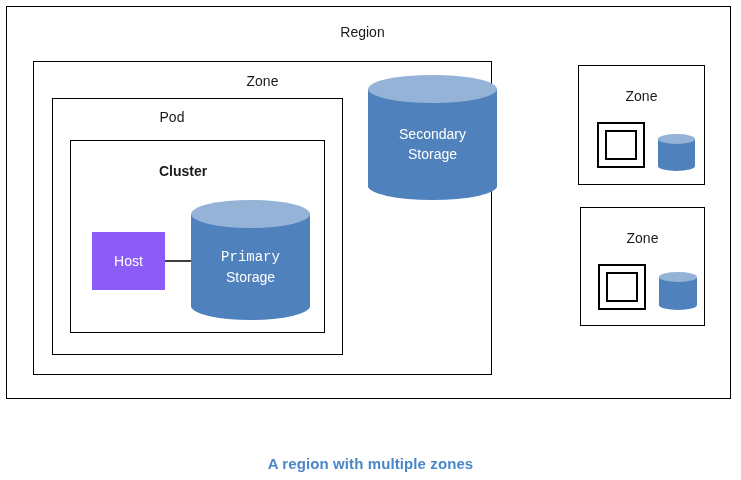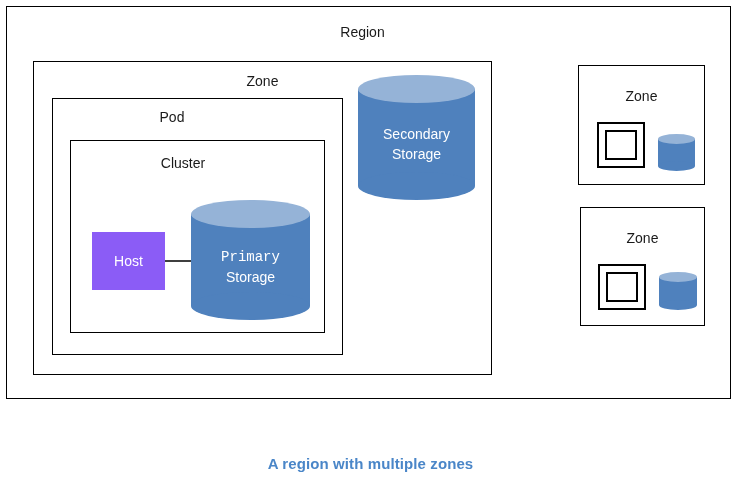--- a/index.html
+++ b/index.html
@@ -162,7 +162,7 @@
     <div class="cyl-label" style="top:68px;">Storage</div>
   </div>
 
-  <div class="cyl" style="left:358px; top:75px; width:117px; height:125px;">
+  <div class="cyl" style="left:368px; top:75px; width:129px; height:125px;">
     <div class="cyl-body" style="top:14px; height:97px;"></div>
     <div class="cyl-bottom-shade" style="height:28px;"></div>
     <div class="cyl-top" style="height:28px;"></div>

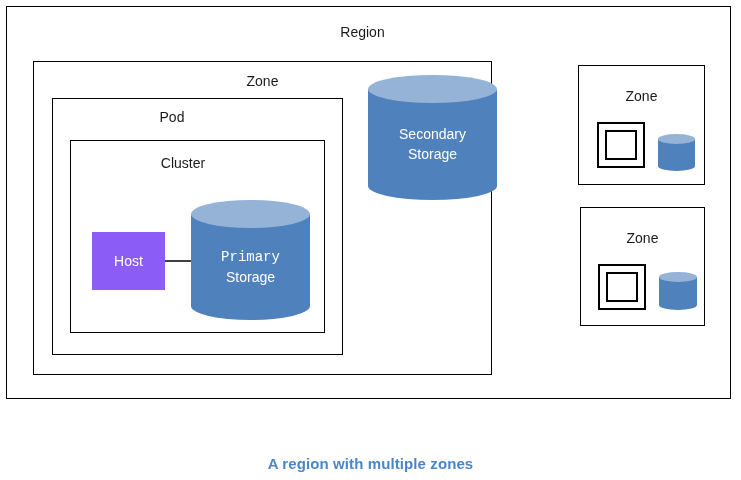--- a/index.html
+++ b/index.html
@@ -146,7 +146,7 @@
 
   <div class="box" style="left:70px; top:140px; width:255px; height:193px;">
   </div>
-  <div class="box-label" style="left:70px; width:226px; top:156px;">Cluster</div>
+  <div class="box-label" style="left:70px; width:226px; top:164px;font-weight:bold;">Cluster</div>
 
   <div class="connector" style="left:163px; top:260px; width:40px;"></div>
 

